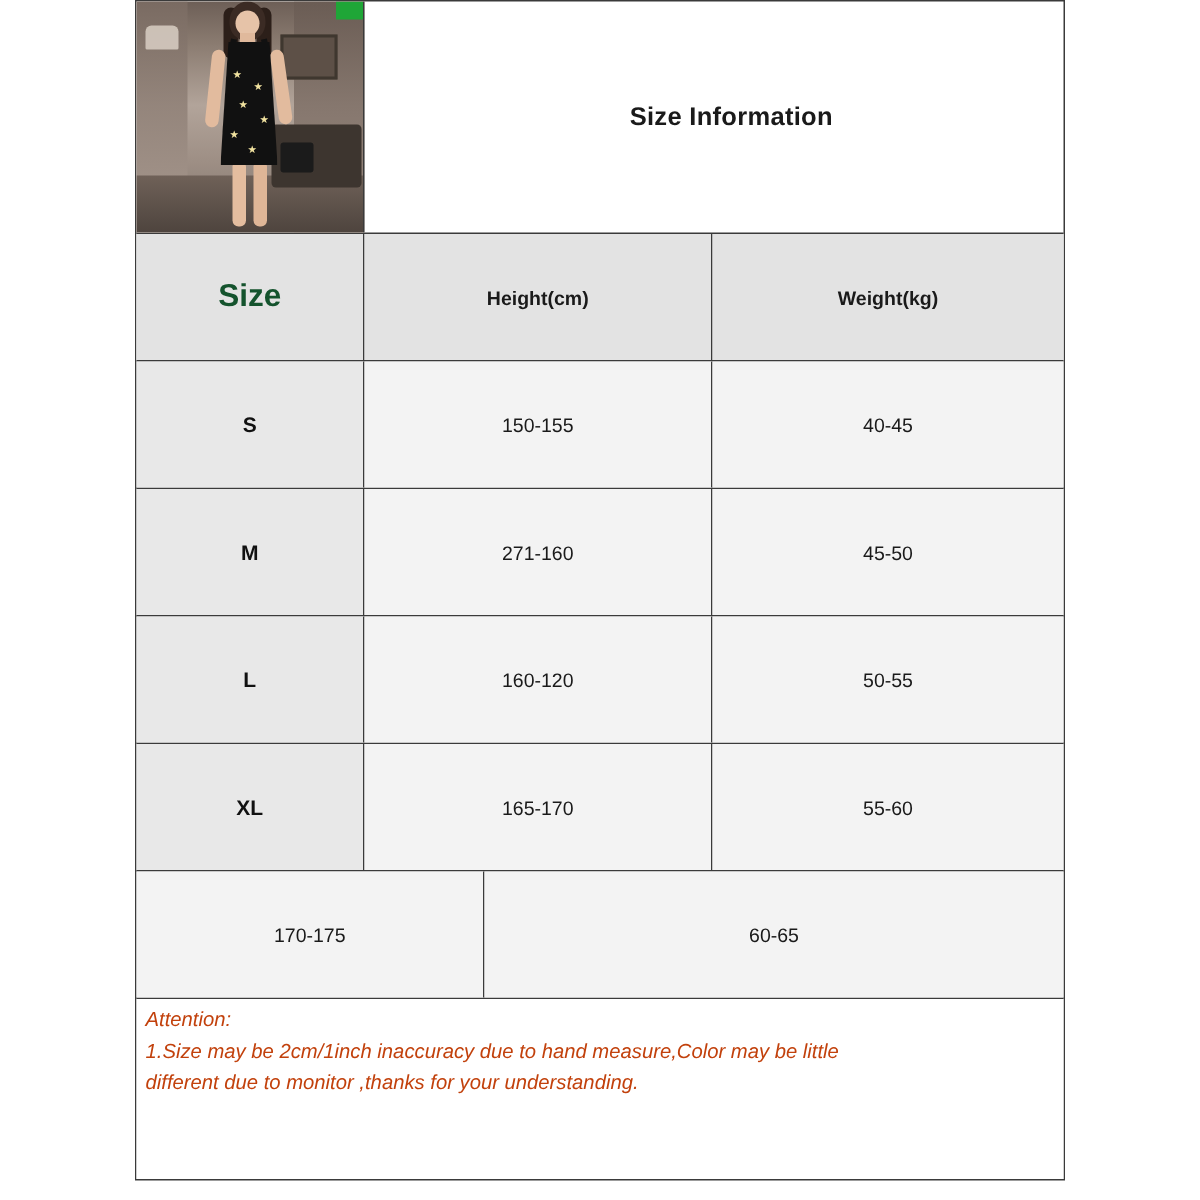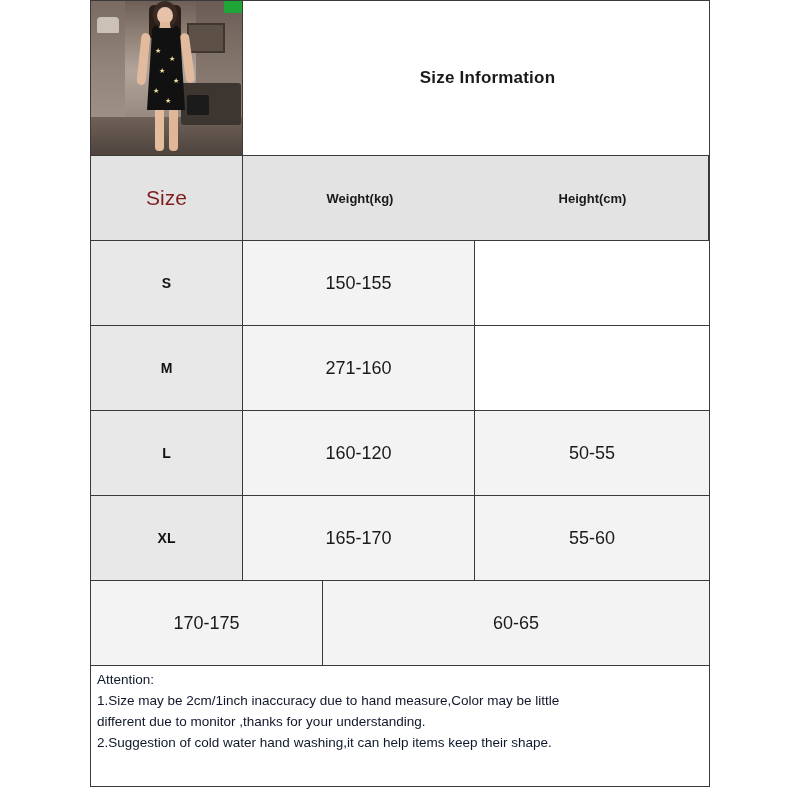--- a/index.html
+++ b/index.html
@@ -193,8 +193,8 @@
   .trow.head .c-size, .trow.head .c-h, .trow.head .c-w { background: #e3e3e3; }
   .head-size-label {
     font-size: 21px;
-    font-weight: normal;
-    color: #7f1d1d;
+    font-weight: bold;
+    color: #14532d;
   }
   .head-label {
     font-size: 13px;

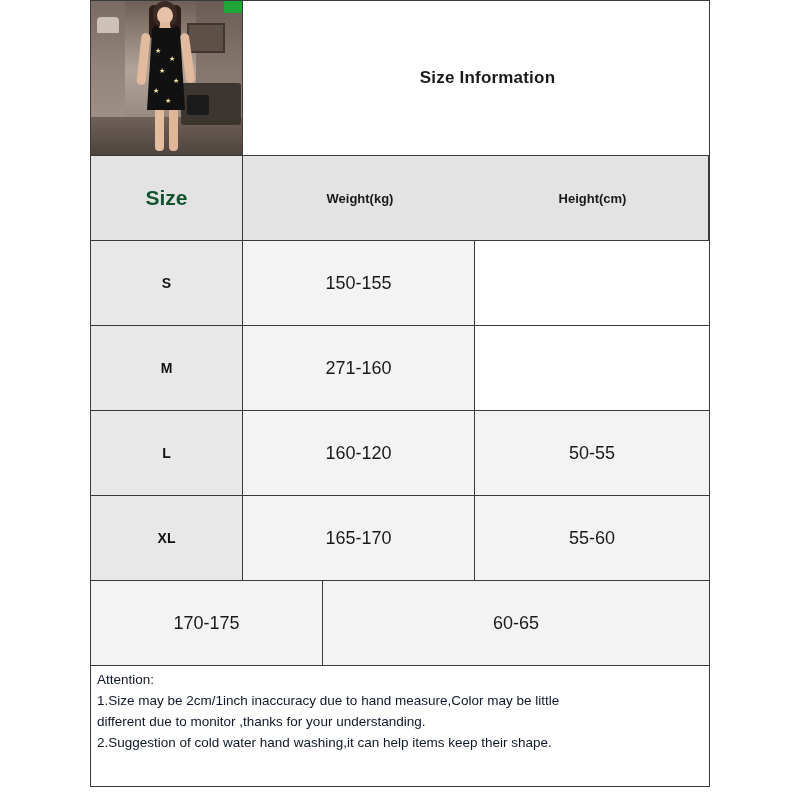--- a/index.html
+++ b/index.html
@@ -272,11 +272,11 @@
         <div class="cell c-size">
           <span class="head-size-label">Size</span>
         </div>
+        <div class="cell c-h">
+          <span class="head-label">Height(cm)</span>
+        </div>
         <div class="cell c-w">
           <span class="head-label">Weight(kg)</span>
-        </div>
-        <div class="cell c-h">
-          <span class="head-label">Height(cm)</span>
         </div>
       </div>
 

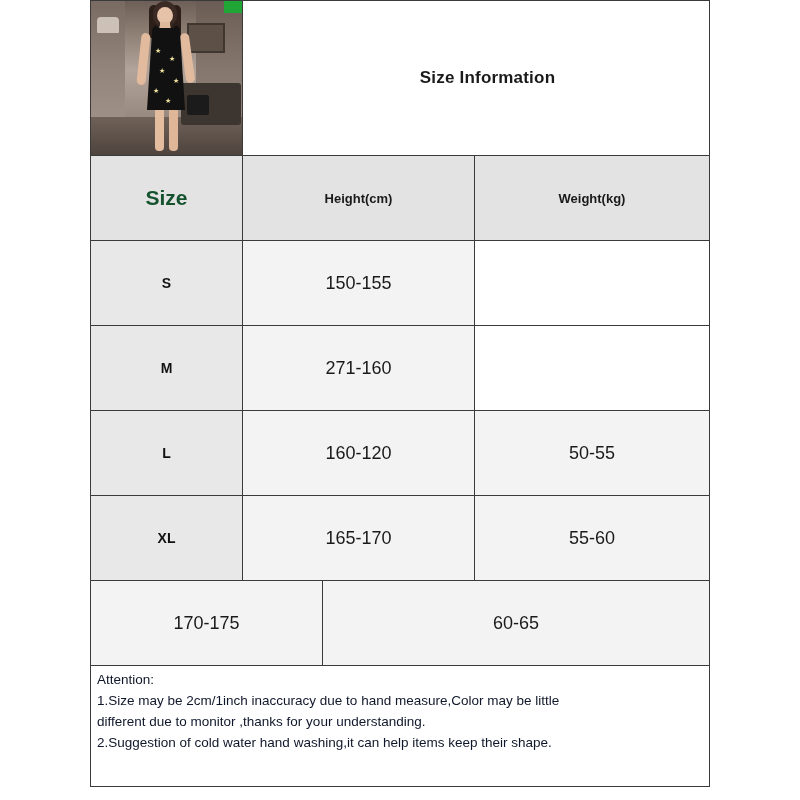--- a/index.html
+++ b/index.html
@@ -207,7 +207,7 @@
     color: #111;
   }
   .val {
-    font-size: 18px;
+    font-size: 13px;
     color: #1a1a1a;
     text-align: center;
   }

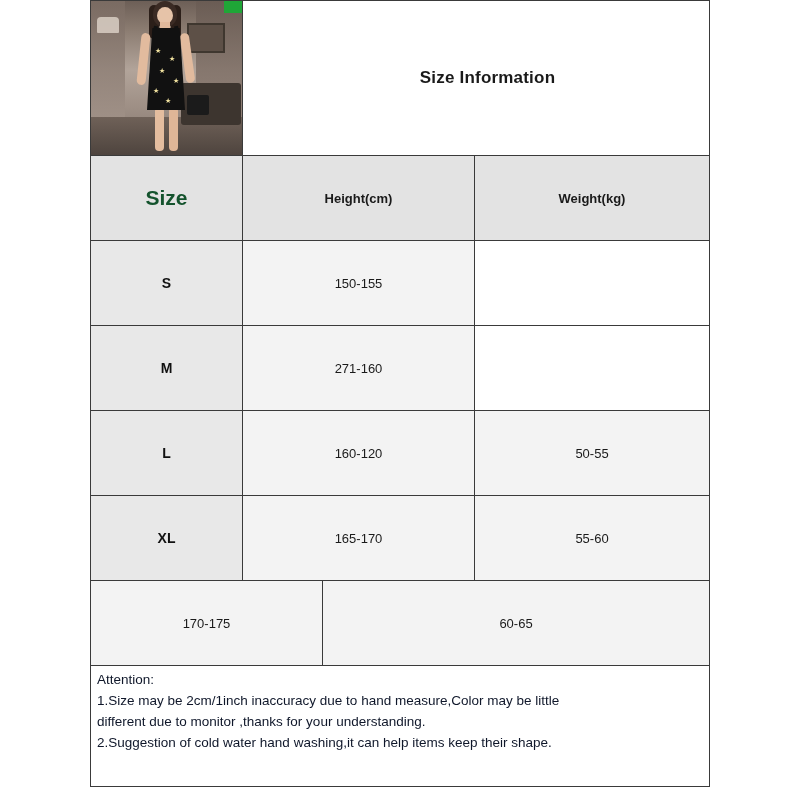--- a/index.html
+++ b/index.html
@@ -287,6 +287,9 @@
         <div class="cell c-h">
           <span class="val">150-155</span>
         </div>
+        <div class="cell c-w">
+          <span class="val">40-45</span>
+        </div>
       </div>
 
       <div class="trow body">

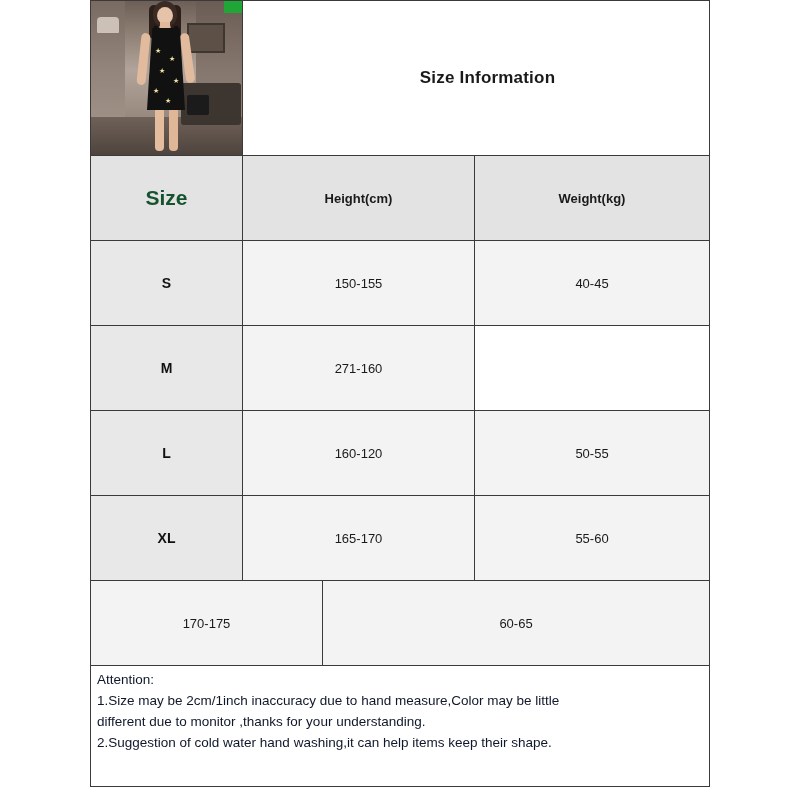--- a/index.html
+++ b/index.html
@@ -299,6 +299,9 @@
         <div class="cell c-h">
           <span class="val">271-160</span>
         </div>
+        <div class="cell c-w">
+          <span class="val">45-50</span>
+        </div>
       </div>
 
       <div class="trow body">

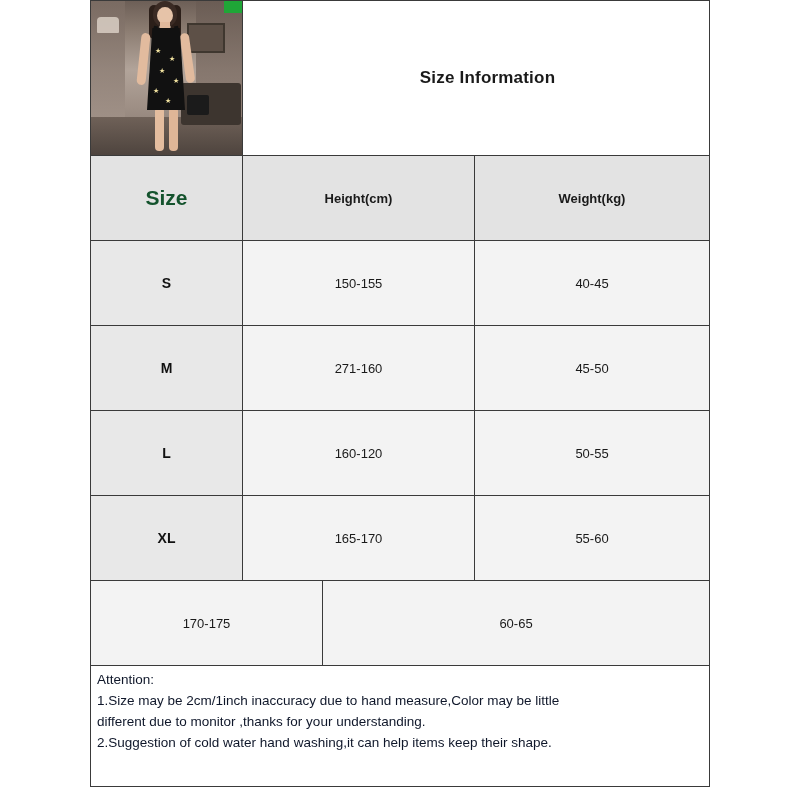--- a/index.html
+++ b/index.html
@@ -221,7 +221,8 @@
     margin: 0 0 1px 0;
     font-size: 13.5px;
     line-height: 20px;
-    color: #0f172a;
+    color: #c2410c;
+    font-style: italic;
   }
 </style>
 </head>

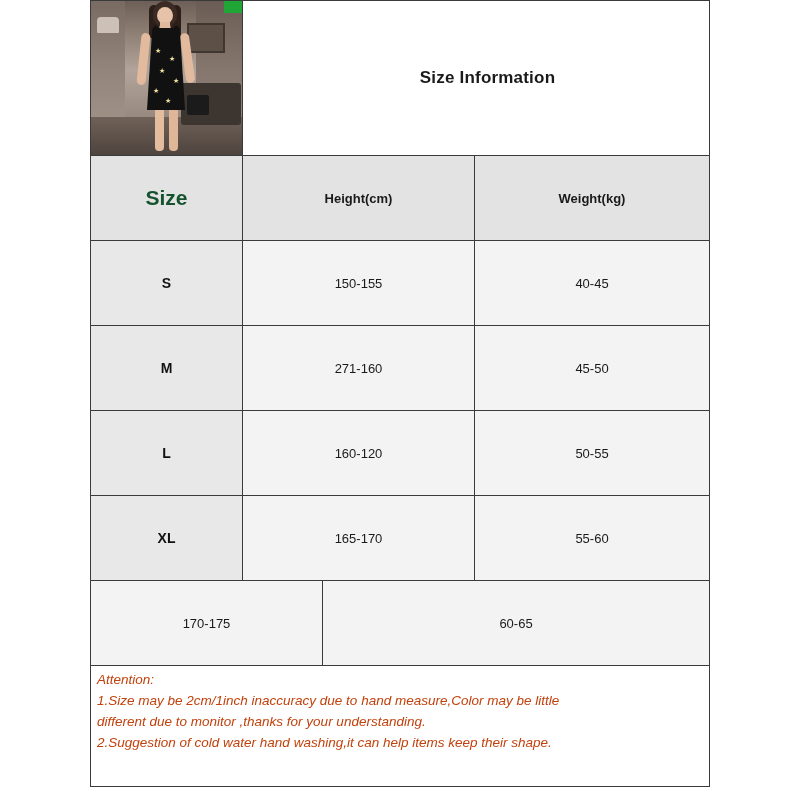--- a/index.html
+++ b/index.html
@@ -344,7 +344,6 @@
       <p>Attention:</p>
       <p>1.Size may be 2cm/1inch inaccuracy due to hand measure,Color may be little</p>
       <p>different due to monitor ,thanks for your understanding.</p>
-      <p>2.Suggestion of cold water hand washing,it can help items keep their shape.</p>
     </div>
 
   </div>

